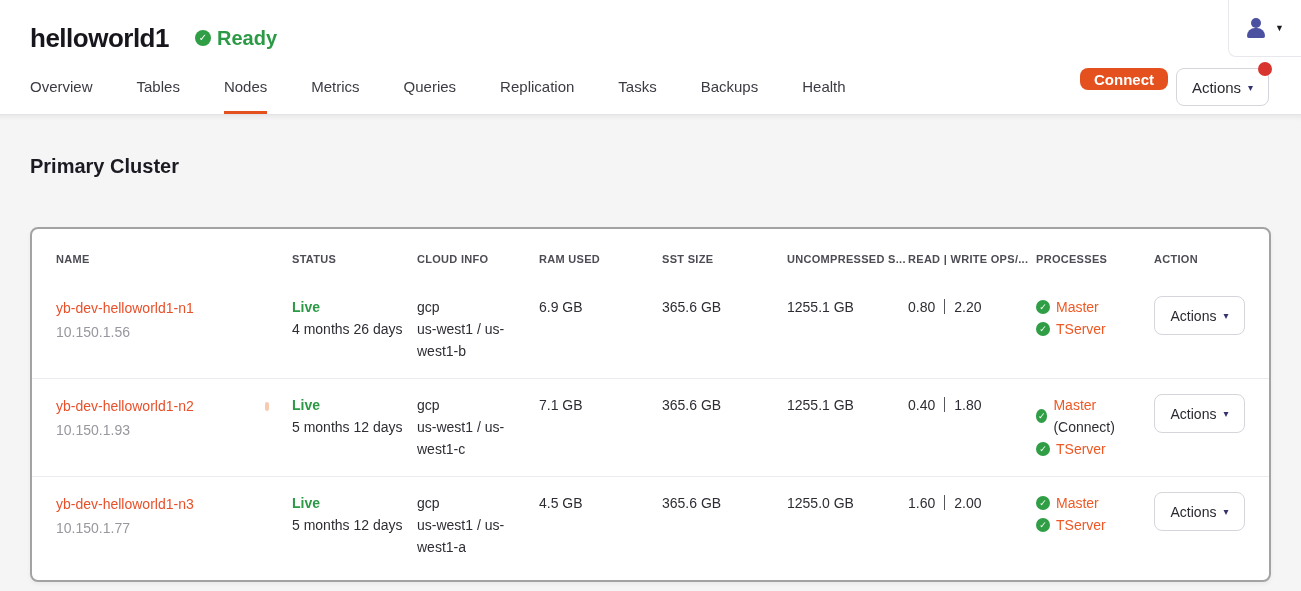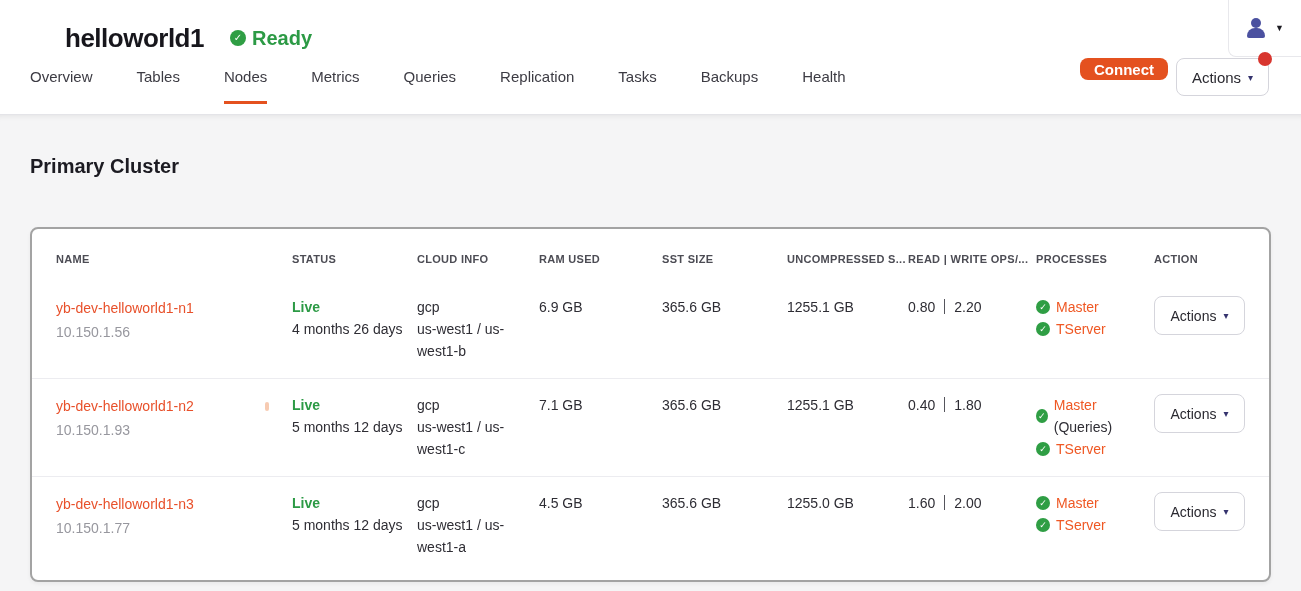--- a/index.html
+++ b/index.html
@@ -14,7 +14,7 @@
   
   .app-header { background:#fff; height:115px; border-bottom:1px solid #e4e4e8; position:relative; }
   .title-row { display:flex; align-items:center; padding:16px 0 0 30px; height:60px; }
-  .universe-title { font-size:26px; font-weight:800; letter-spacing:-0.5px; color:#17161c;margin-left:35px; }
+  .universe-title { font-size:26px; font-weight:800; letter-spacing:-0.5px; color:#17161c; }
   .ready-badge { display:flex; align-items:center; margin-left:26px; gap:6px; }
   .ready-badge .label { color:#2c9a45; font-size:20px; font-weight:700; }
 

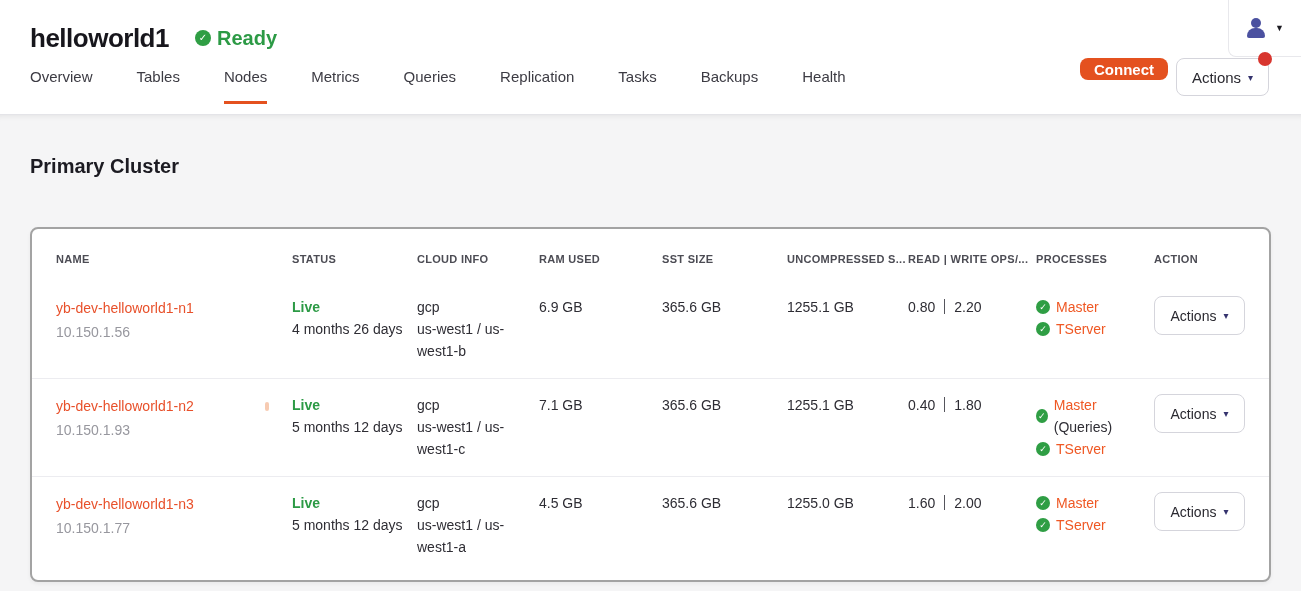--- a/index.html
+++ b/index.html
@@ -37,7 +37,7 @@
   .user-caret { font-size:9px; color:#1c1b22; }
 
   
-  .nav-row { position:absolute; left:0; right:0; bottom:10px; height:55px; display:flex; align-items:stretch; padding-left:30px; }
+  .nav-row { position:absolute; left:0; right:0; bottom:0; height:55px; display:flex; align-items:stretch; padding-left:30px; }
   .tabs { display:flex; gap:44px; }
   .tab { display:flex; align-items:center; font-size:15px; color:#3c3b43; cursor:pointer; position:relative; }
   .tab.active::after { content:""; position:absolute; left:0; right:0; bottom:0; height:3px; background:#e4511f; }

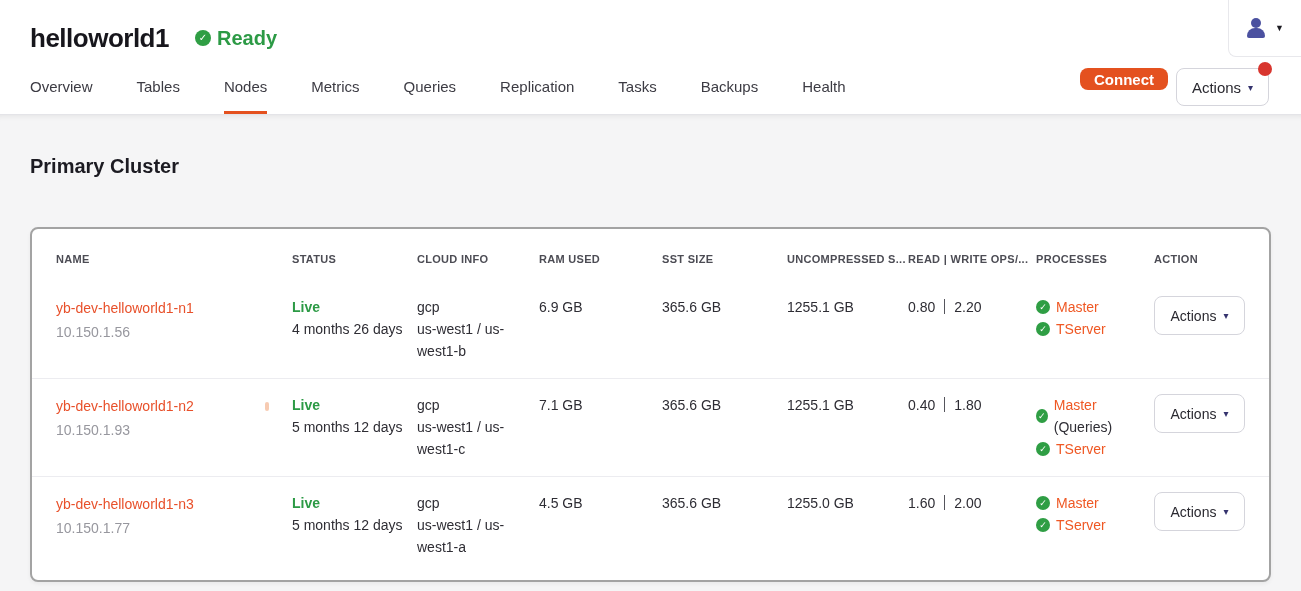--- a/index.html
+++ b/index.html
@@ -200,7 +200,7 @@
       <div class="cell">
         <div class="proc-line">
           <span class="check-circle small">✓</span>
-          <span><span class="proc-name">Master</span> <span class="proc-suffix">(Queries)</span></span>
+          <span><span class="proc-name">Master</span> <span class="proc-suffix">(Connect)</span></span>
         </div>
         <div class="proc-line">
           <span class="check-circle small">✓</span>

